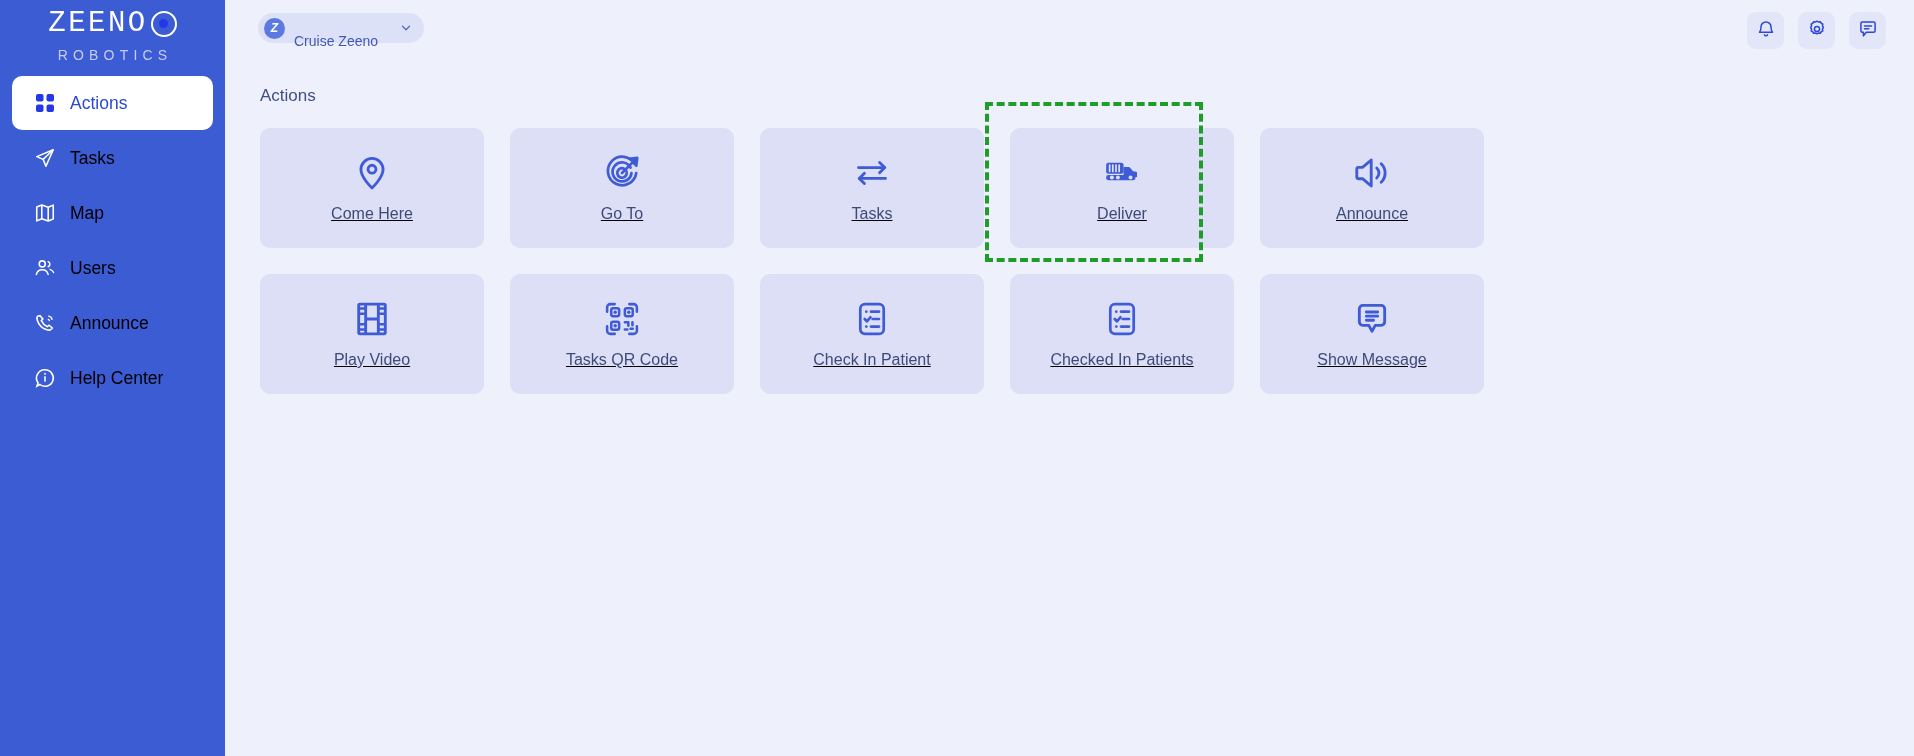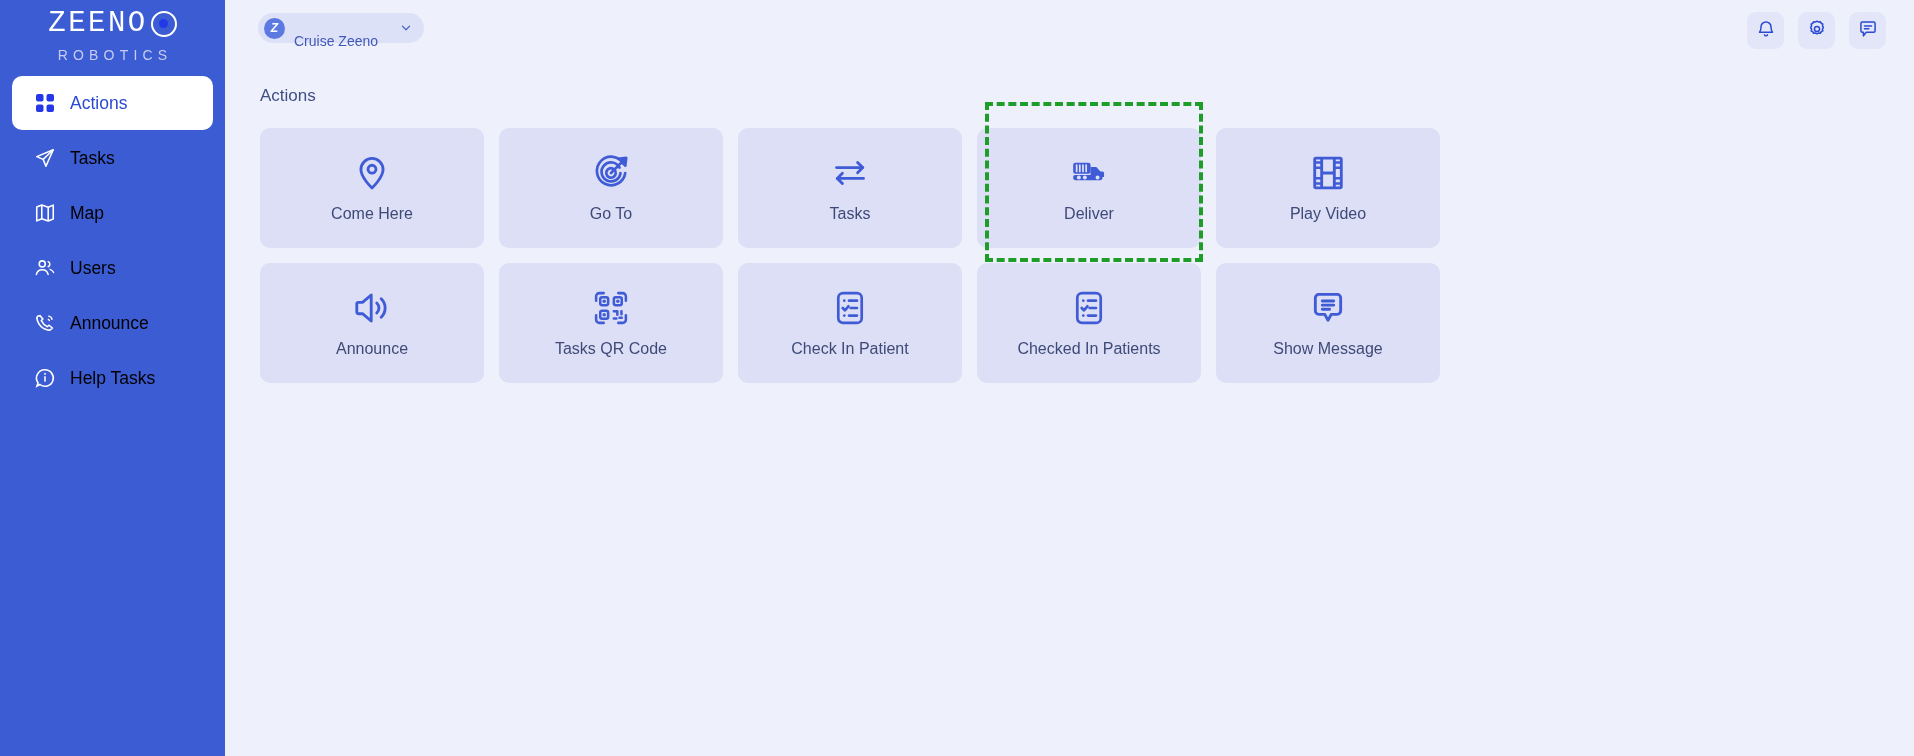--- a/index.html
+++ b/index.html
@@ -172,8 +172,9 @@
   #cards-grid {
     display: grid;
     grid-template-columns: repeat(5, 224px);
-    gap: 15px;
+    gap: 26px;
     width: 1180px;
+    text-decoration: underline;
   }
 
   .card {

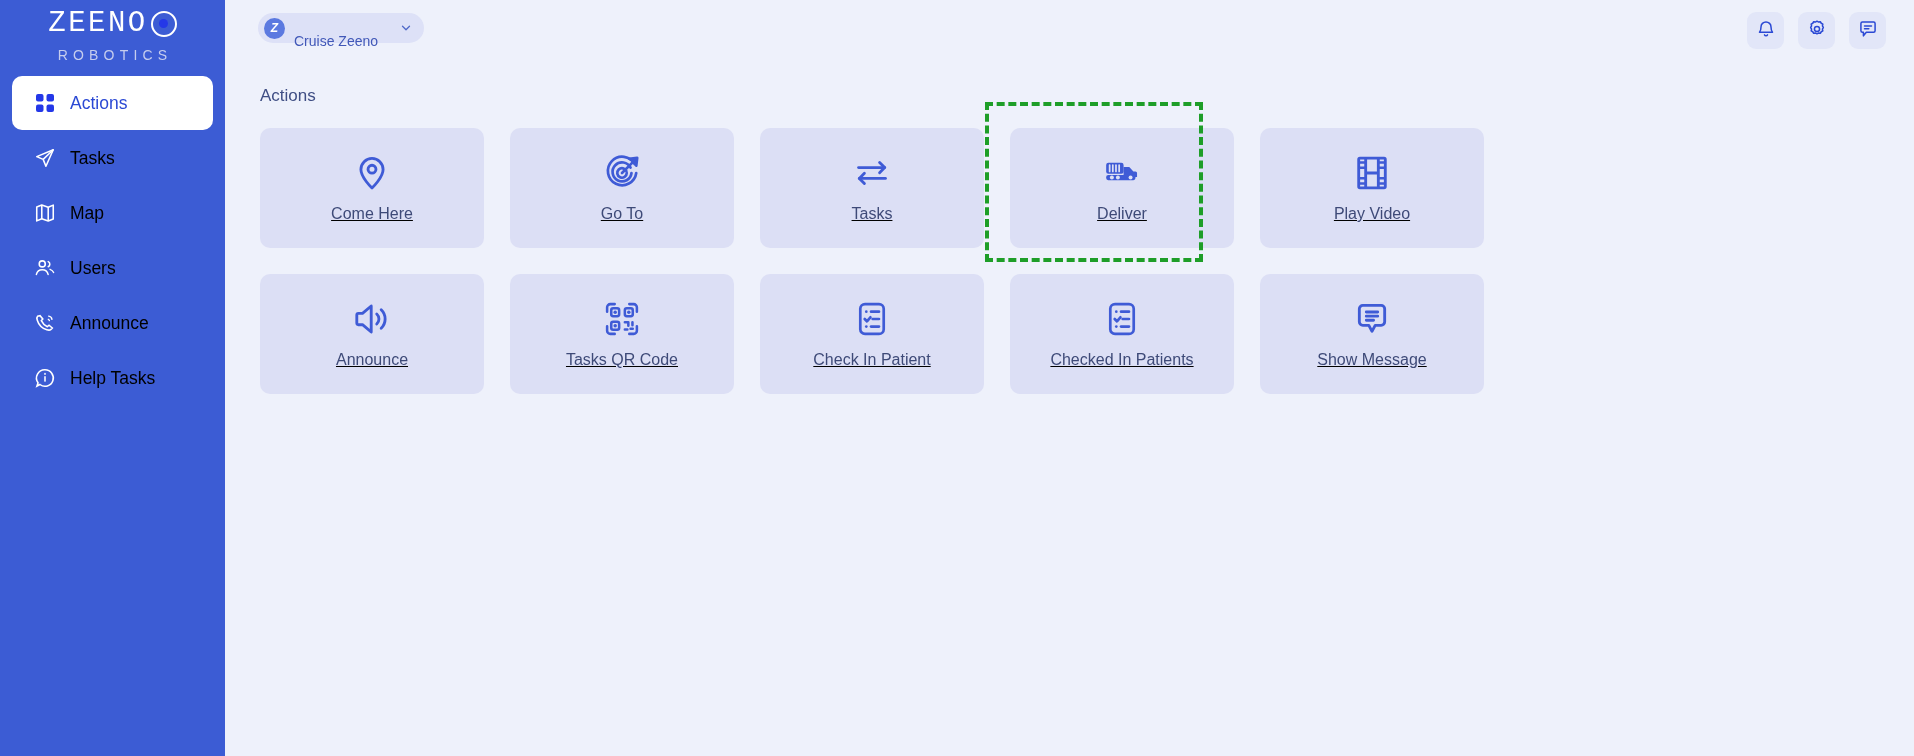--- a/index.html
+++ b/index.html
@@ -402,6 +402,17 @@
 
     <div class="card">
       <span class="card-icon">
+        <svg width="38" height="38" viewBox="0 0 24 24" fill="none" stroke="#3f5bd6" stroke-width="1.8" stroke-linecap="round" stroke-linejoin="round">
+          <path d="M11.5 3.8 L6 8.4 H3.4 a1 1 0 0 0 -1 1 v5.2 a1 1 0 0 0 1 1 H6 l5.5 4.6 Z"></path>
+          <path d="M15 8.8 a4.4 4.4 0 0 1 0 6.4"></path>
+          <path d="M17.8 6.2 a8 8 0 0 1 0 11.6"></path>
+        </svg>
+      </span>
+      <span class="card-label">Announce</span>
+    </div>
+
+    <div class="card">
+      <span class="card-icon">
         <svg width="38" height="38" viewBox="0 0 24 24" fill="none" stroke="#3f5bd6" stroke-width="1.8">
           <rect x="3.6" y="2.6" width="16.8" height="18.8" rx="0.8"></rect>
           <path d="M8 2.6 L8 21.4 M16 2.6 L16 21.4 M8 12 L16 12"></path>
@@ -410,17 +421,6 @@
         </svg>
       </span>
       <span class="card-label">Play Video</span>
-    </div>
-
-    <div class="card">
-      <span class="card-icon">
-        <svg width="38" height="38" viewBox="0 0 24 24" fill="none" stroke="#3f5bd6" stroke-width="1.8" stroke-linecap="round" stroke-linejoin="round">
-          <path d="M11.5 3.8 L6 8.4 H3.4 a1 1 0 0 0 -1 1 v5.2 a1 1 0 0 0 1 1 H6 l5.5 4.6 Z"></path>
-          <path d="M15 8.8 a4.4 4.4 0 0 1 0 6.4"></path>
-          <path d="M17.8 6.2 a8 8 0 0 1 0 11.6"></path>
-        </svg>
-      </span>
-      <span class="card-label">Announce</span>
     </div>
 
     <div class="card">

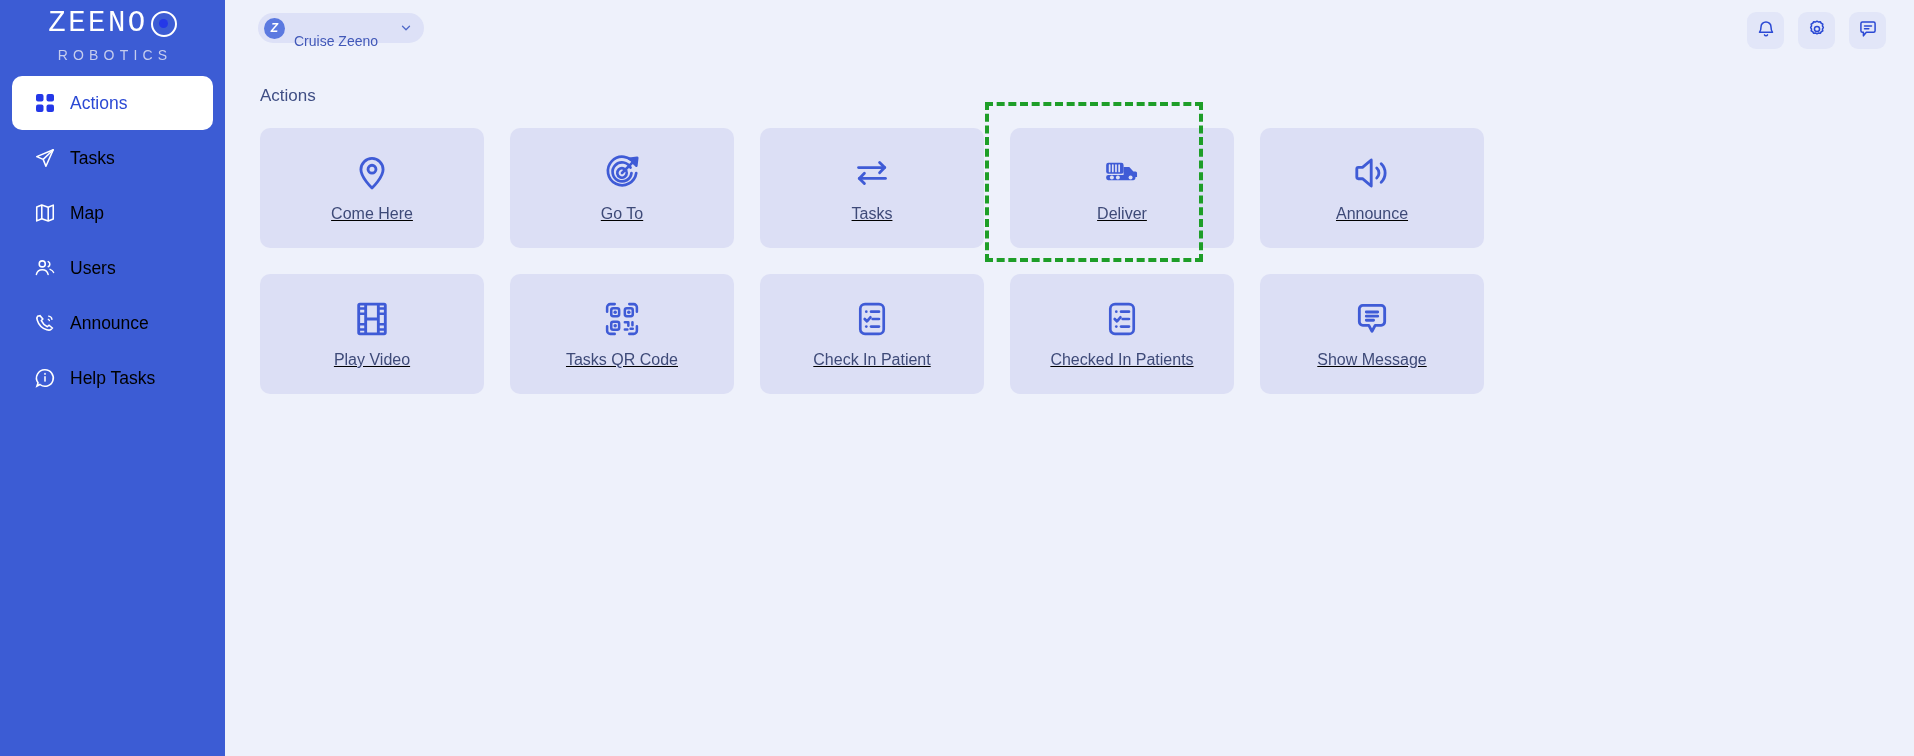--- a/index.html
+++ b/index.html
@@ -293,7 +293,7 @@
           <path d="M12 10.6 L12 15.4"></path>
         </svg>
       </span>
-      <span>Help Tasks</span>
+      <span>Help Center</span>
     </div>
 
   </div>

